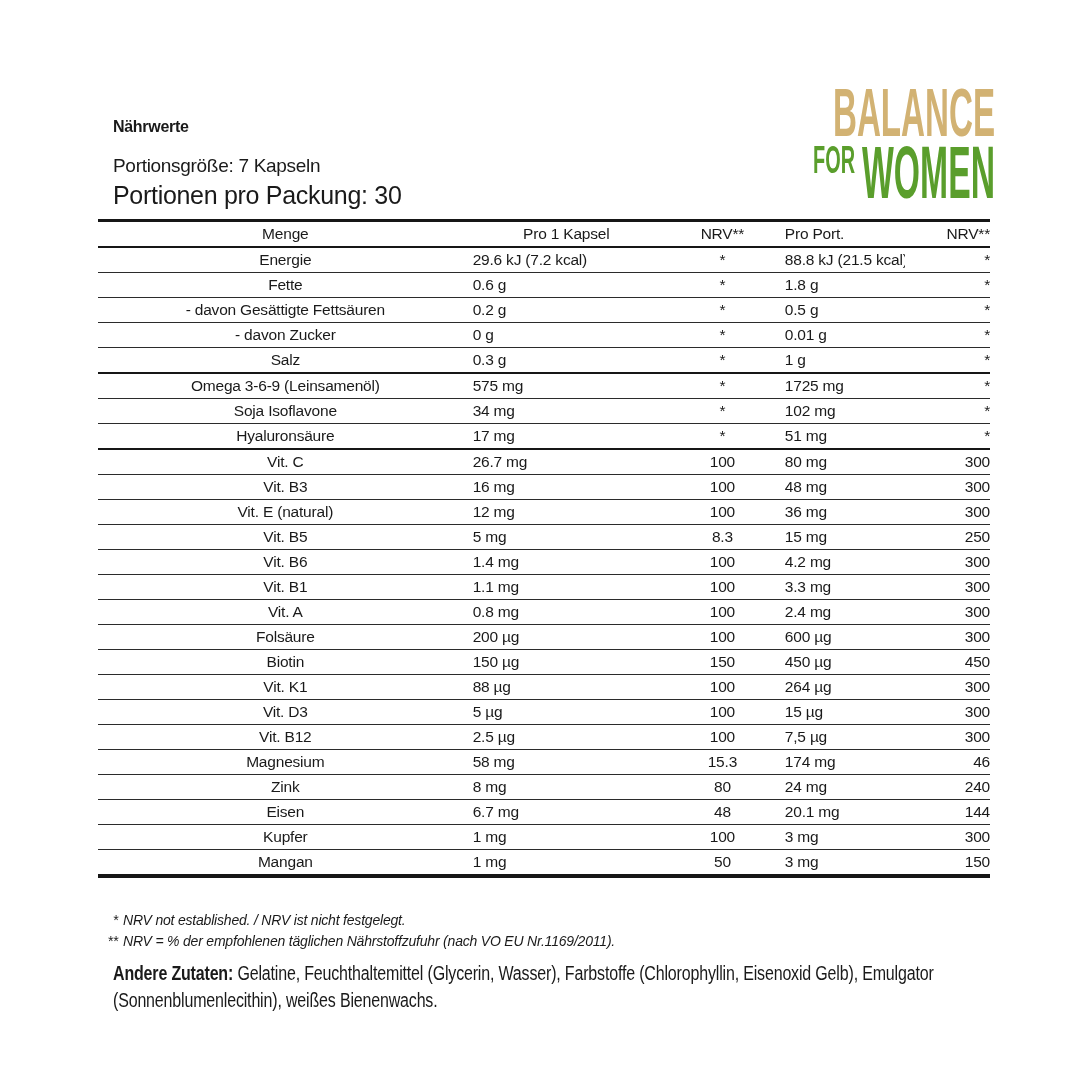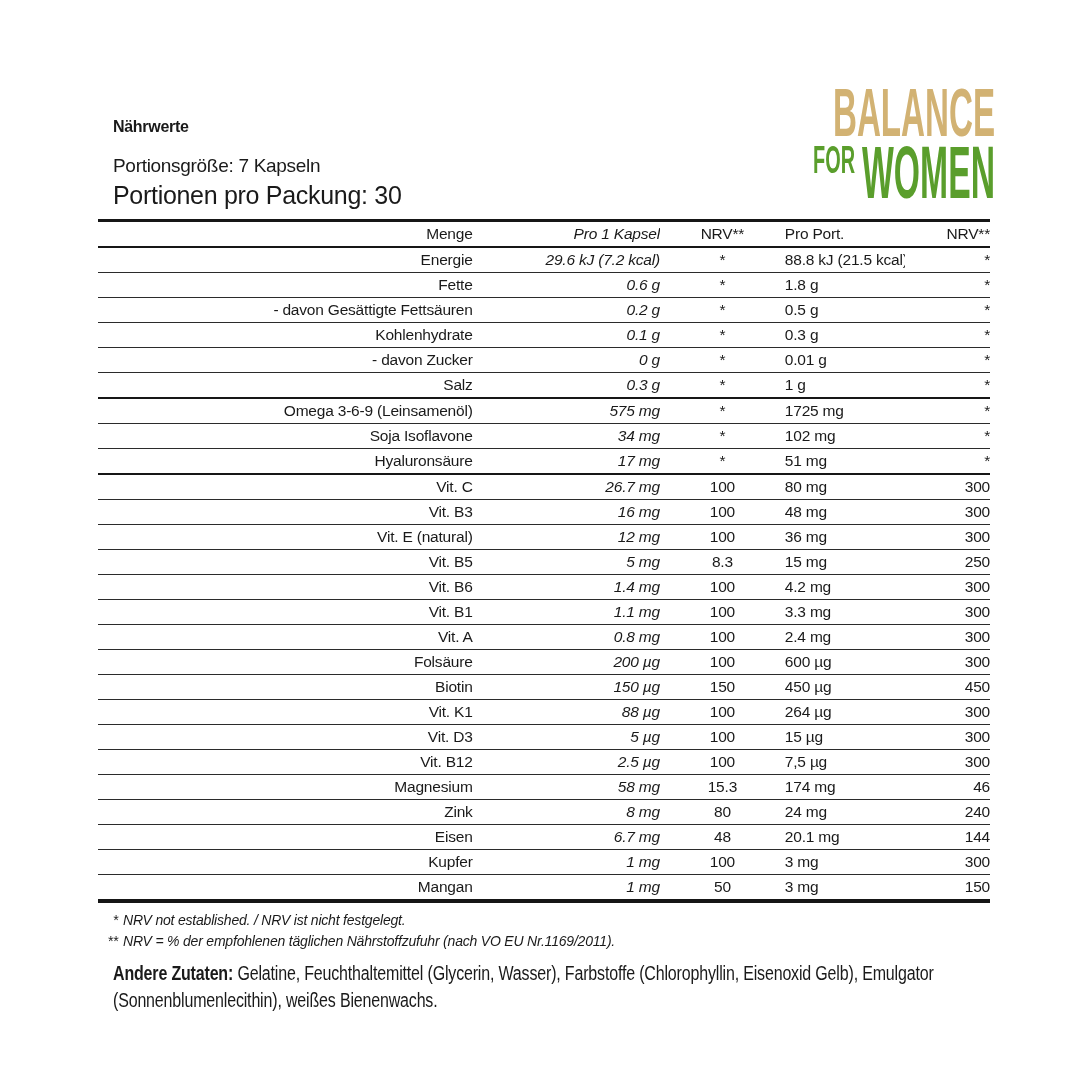--- a/index.html
+++ b/index.html
@@ -31,7 +31,7 @@
   table.nut tbody td{border-bottom:1px solid #2b2b2b;}
   table.nut tbody tr.group-end td{border-bottom:2px solid #161616;}
   table.nut tbody tr:last-child td{border-bottom:none;}
-  .c1{text-align:right;padding-left:12px;}
+  .c1{text-align:center;padding-left:12px;}
   .c2{text-align:right;font-style:italic;}
   .c3{text-align:center;padding-left:10px;}
   .c4{text-align:left;}

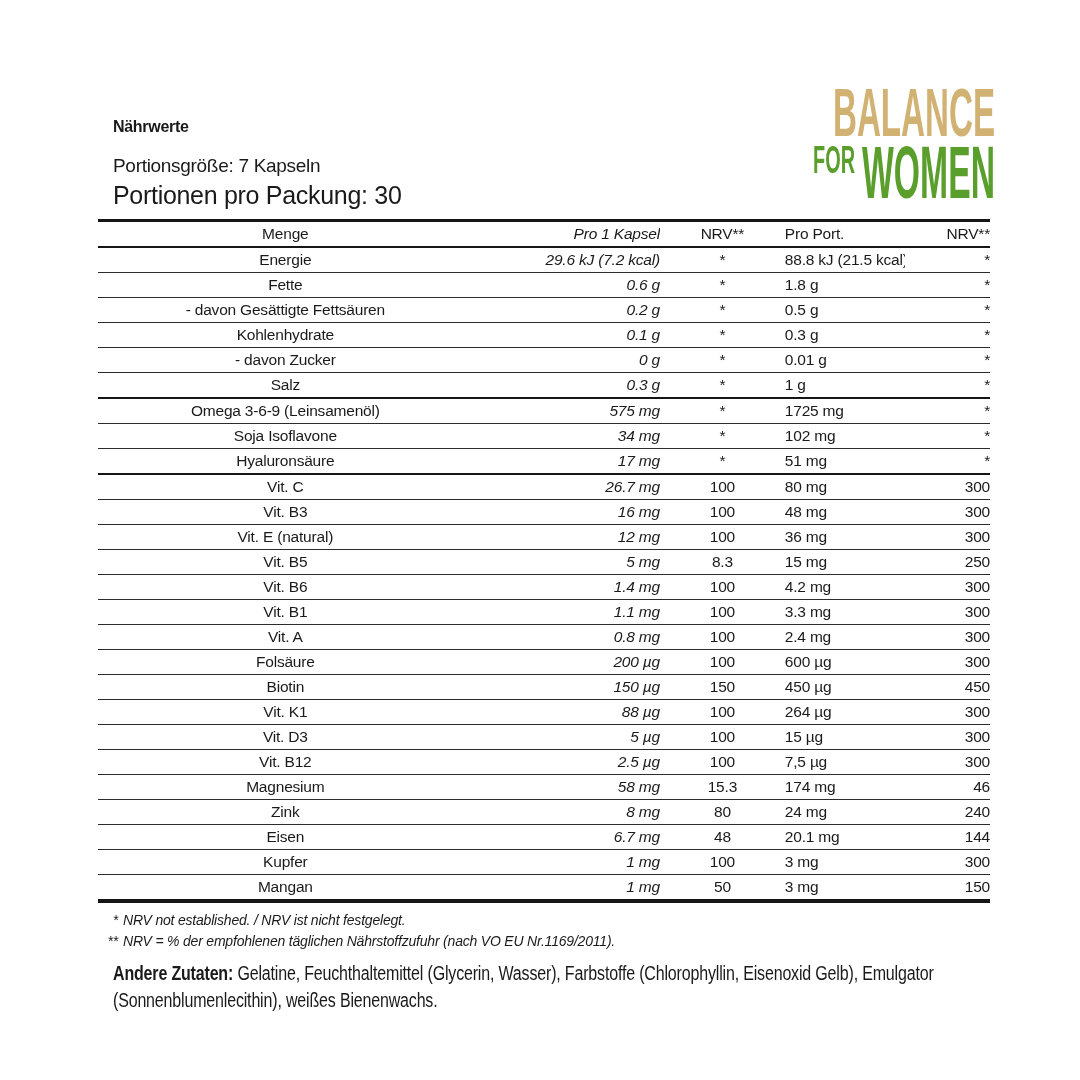--- a/index.html
+++ b/index.html
@@ -32,7 +32,7 @@
   table.nut tbody tr.group-end td{border-bottom:2px solid #161616;}
   table.nut tbody tr:last-child td{border-bottom:none;}
   .c1{text-align:center;padding-left:12px;}
-  .c2{text-align:right;font-style:italic;}
+  .c2{}
   .c3{text-align:center;padding-left:10px;}
   .c4{text-align:left;}
   .c5{text-align:right;padding-right:8px;}

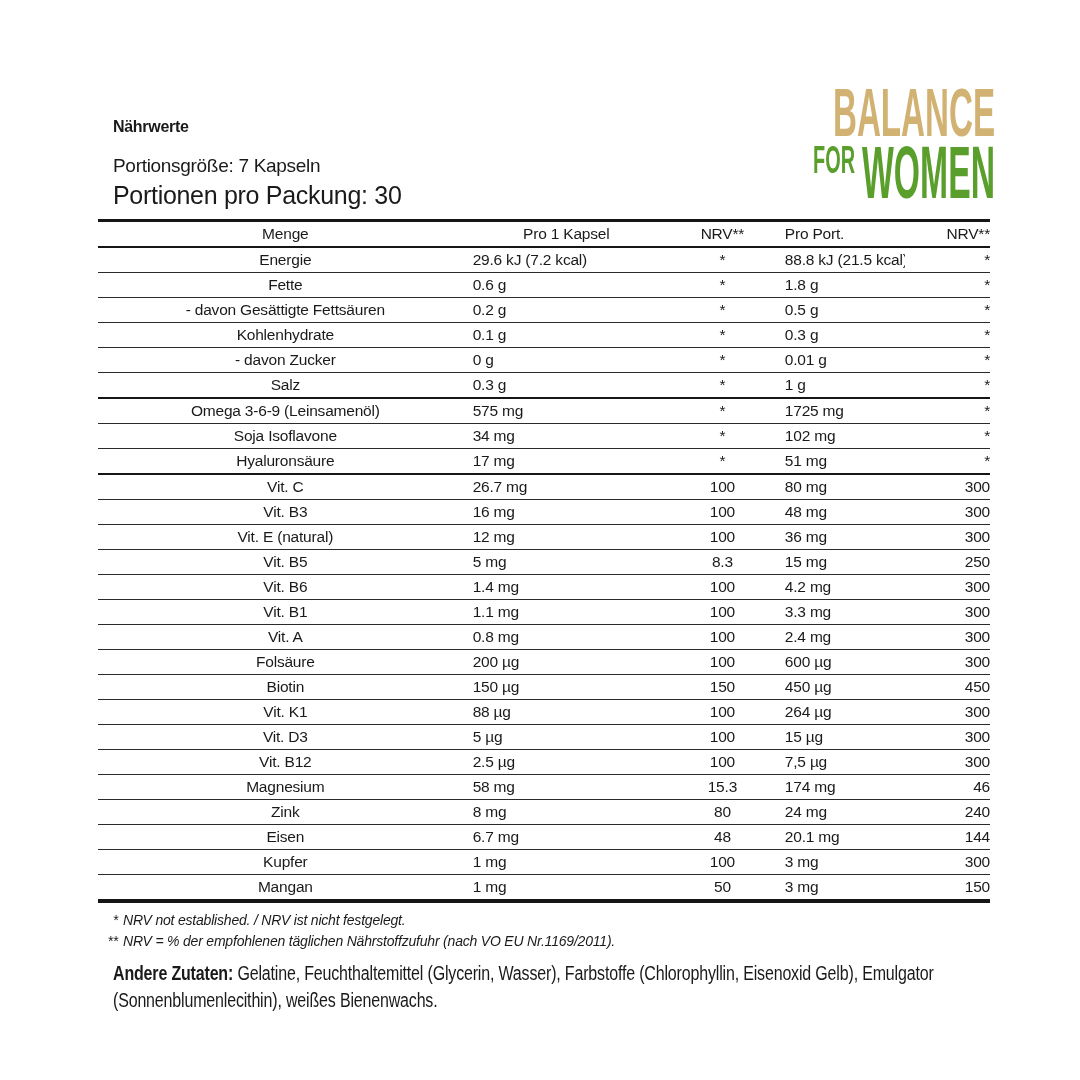--- a/index.html
+++ b/index.html
@@ -104,13 +104,6 @@
         <td class="c5">*</td>
       </tr>
       <tr>
-        <td class="c1">Kohlenhydrate</td>
-        <td class="c2">0.1 g</td>
-        <td class="c3">*</td>
-        <td class="c4">0.3 g</td>
-        <td class="c5">*</td>
-      </tr>
-      <tr>
         <td class="c1">- davon Zucker</td>
         <td class="c2">0 g</td>
         <td class="c3">*</td>

